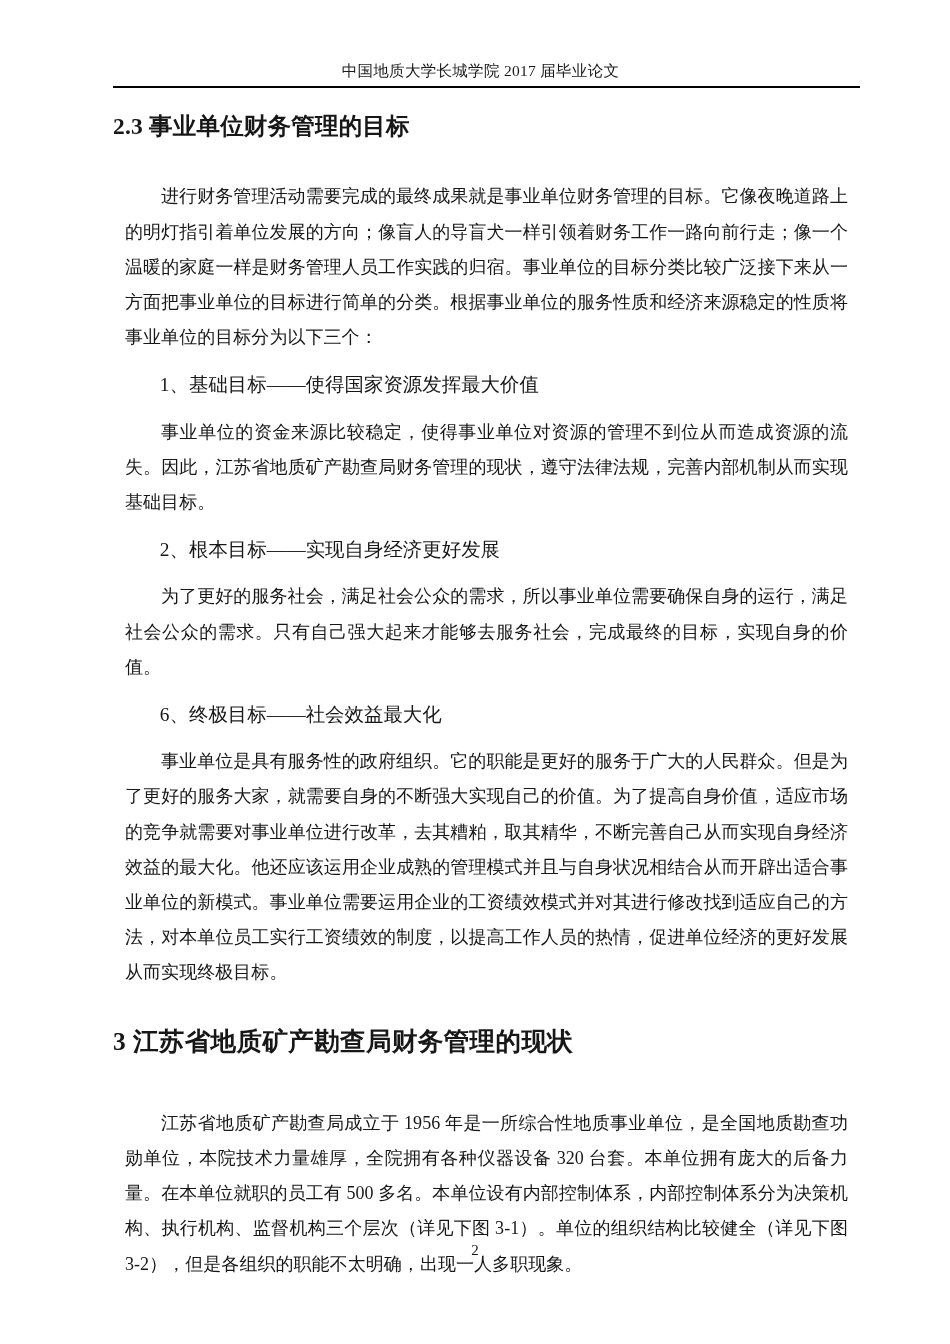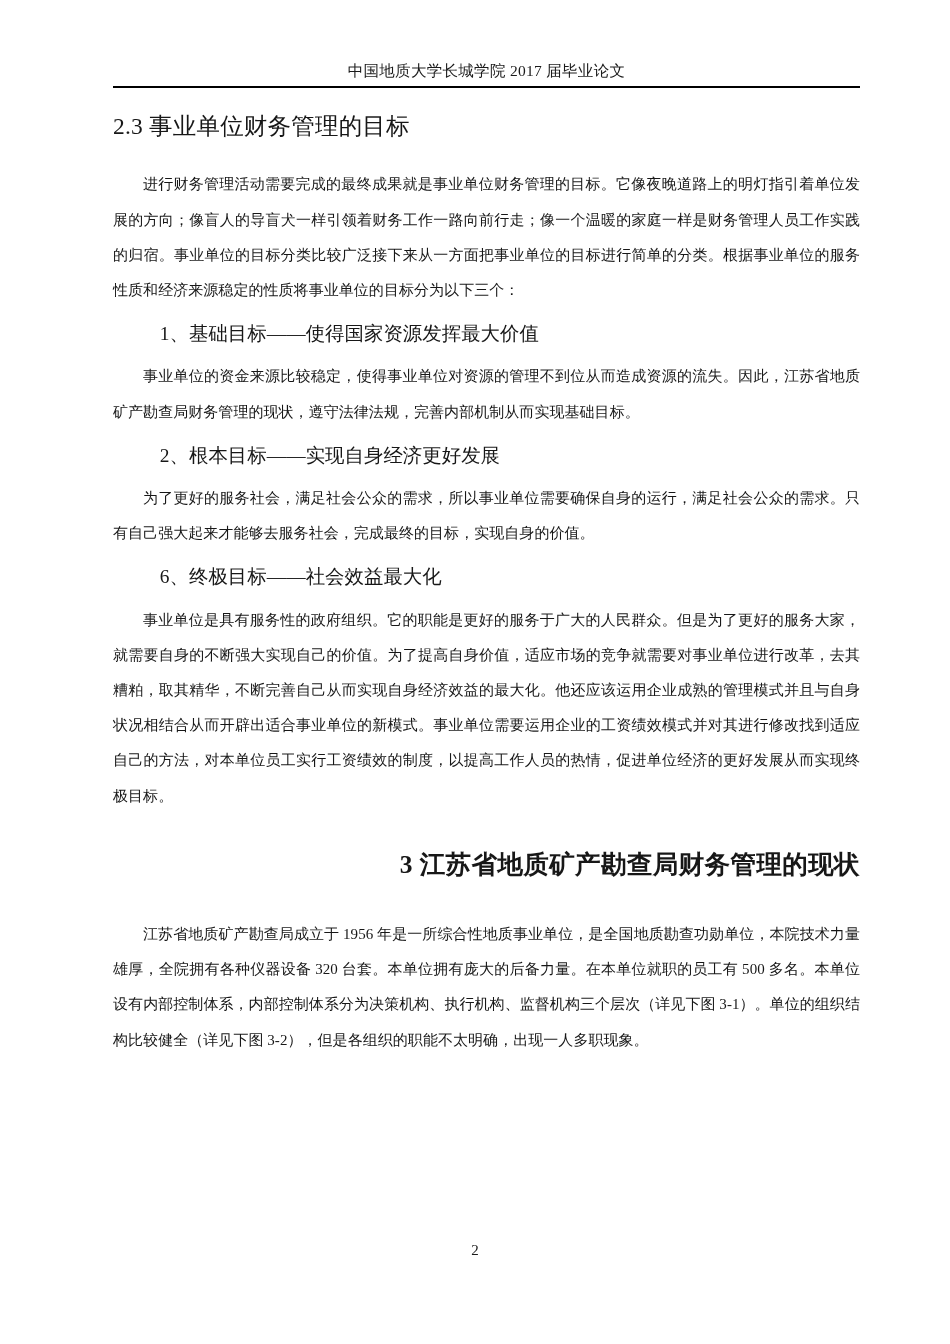--- a/index.html
+++ b/index.html
@@ -24,7 +24,7 @@
   .page-header {
     position: absolute;
     top: 62px;
-    left: 113px;
+    left: 107px;
     width: 747px;
     text-align: center;
     font-size: 15.5px;

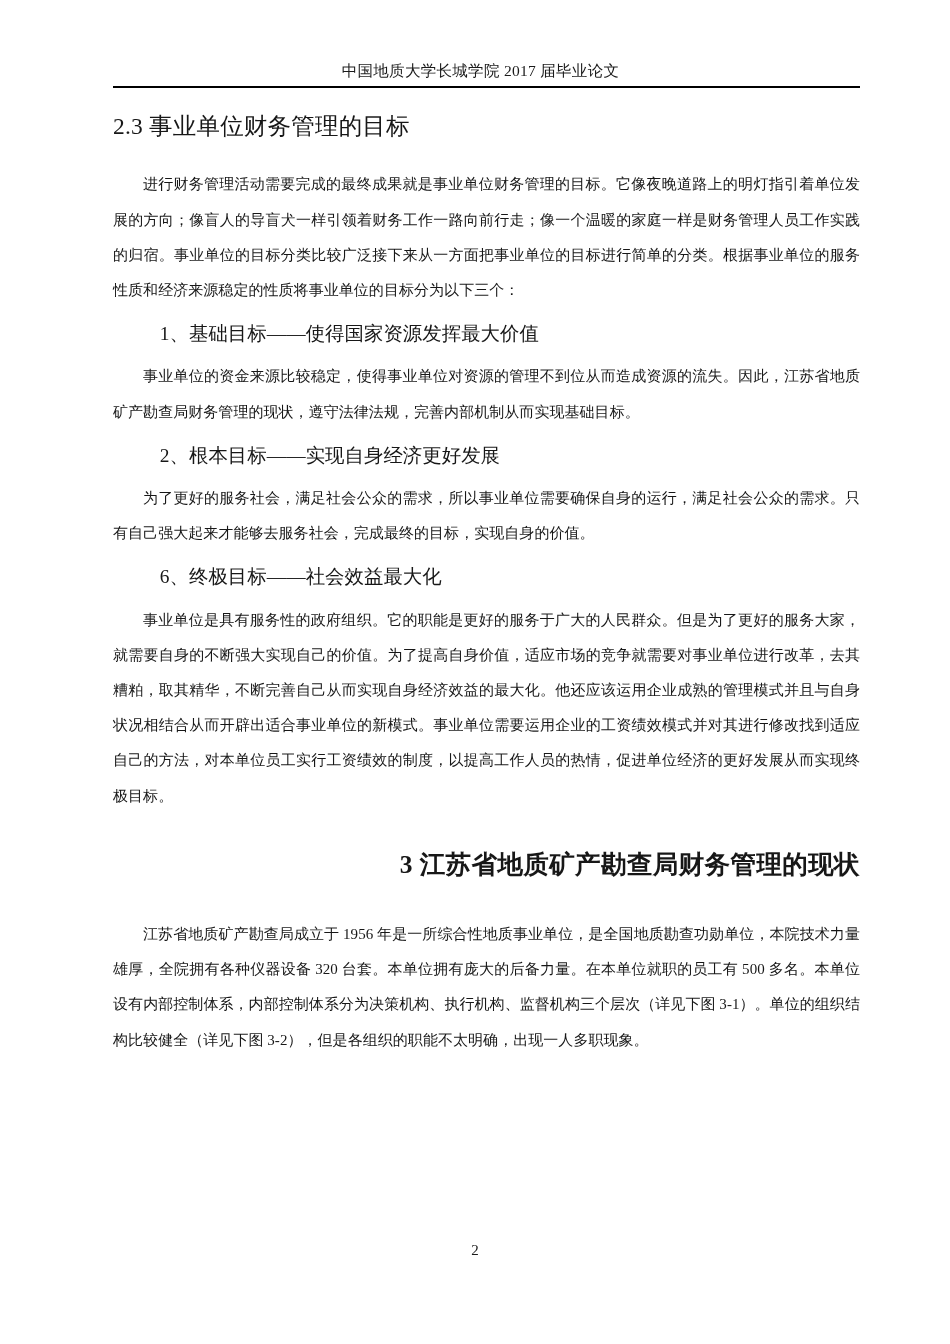--- a/index.html
+++ b/index.html
@@ -53,7 +53,7 @@
   
   .h2 {
     font-size: 23.5px;
-    font-weight: normal;
+    font-weight: bold;
     line-height: 1.25;
     margin: 0 0 8px 0;
     letter-spacing: 0.2px;

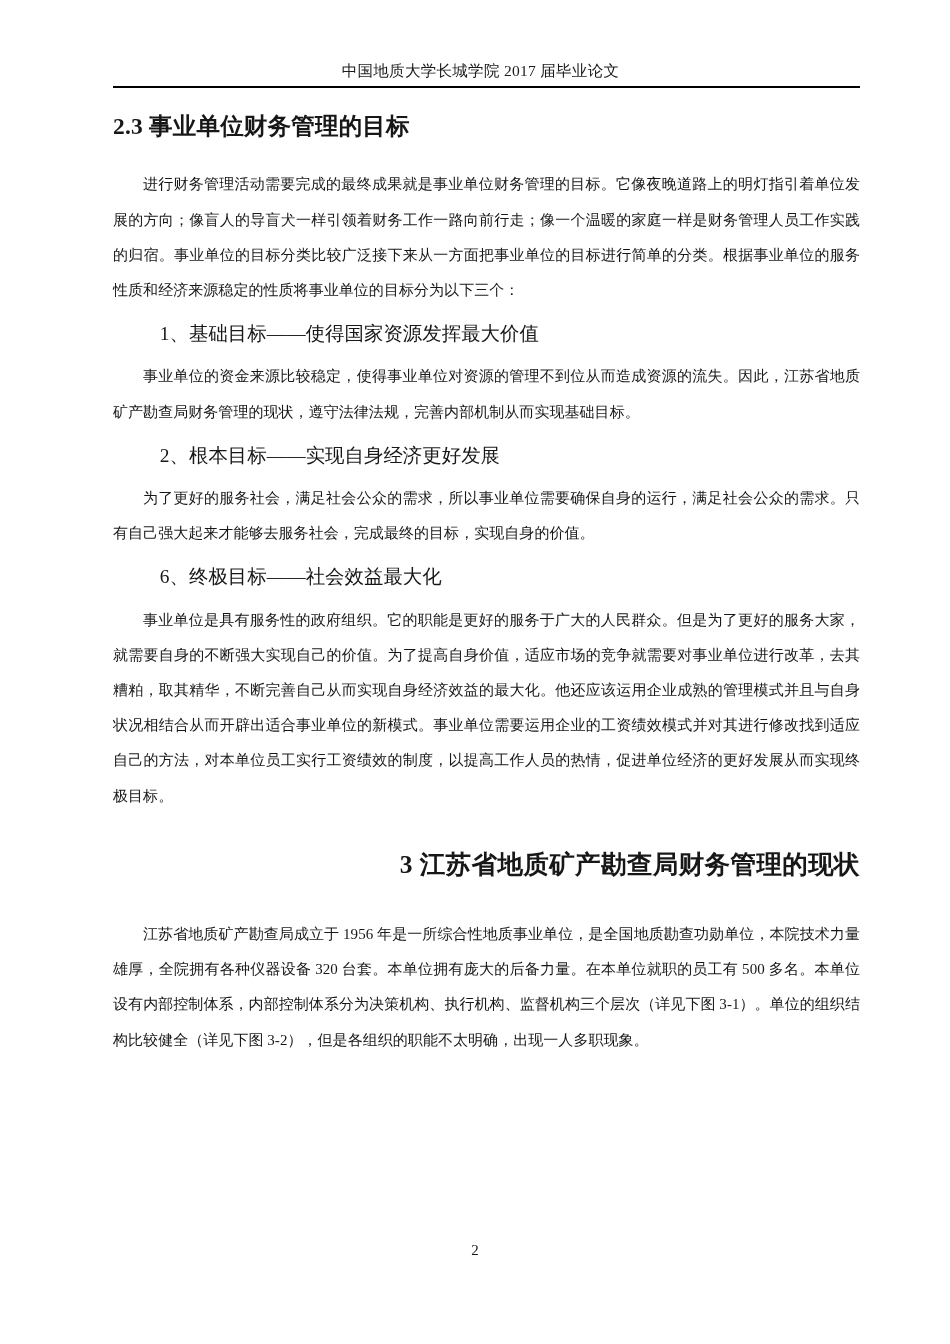--- a/index.html
+++ b/index.html
@@ -71,9 +71,9 @@
 
   
   p.body {
-    font-size: 15px;
+    font-size: 18px;
     line-height: 35.2px;
-    margin: 0;
+    margin: 12px;
     text-align: justify;
     text-justify: inter-character;
     text-indent: 2em;

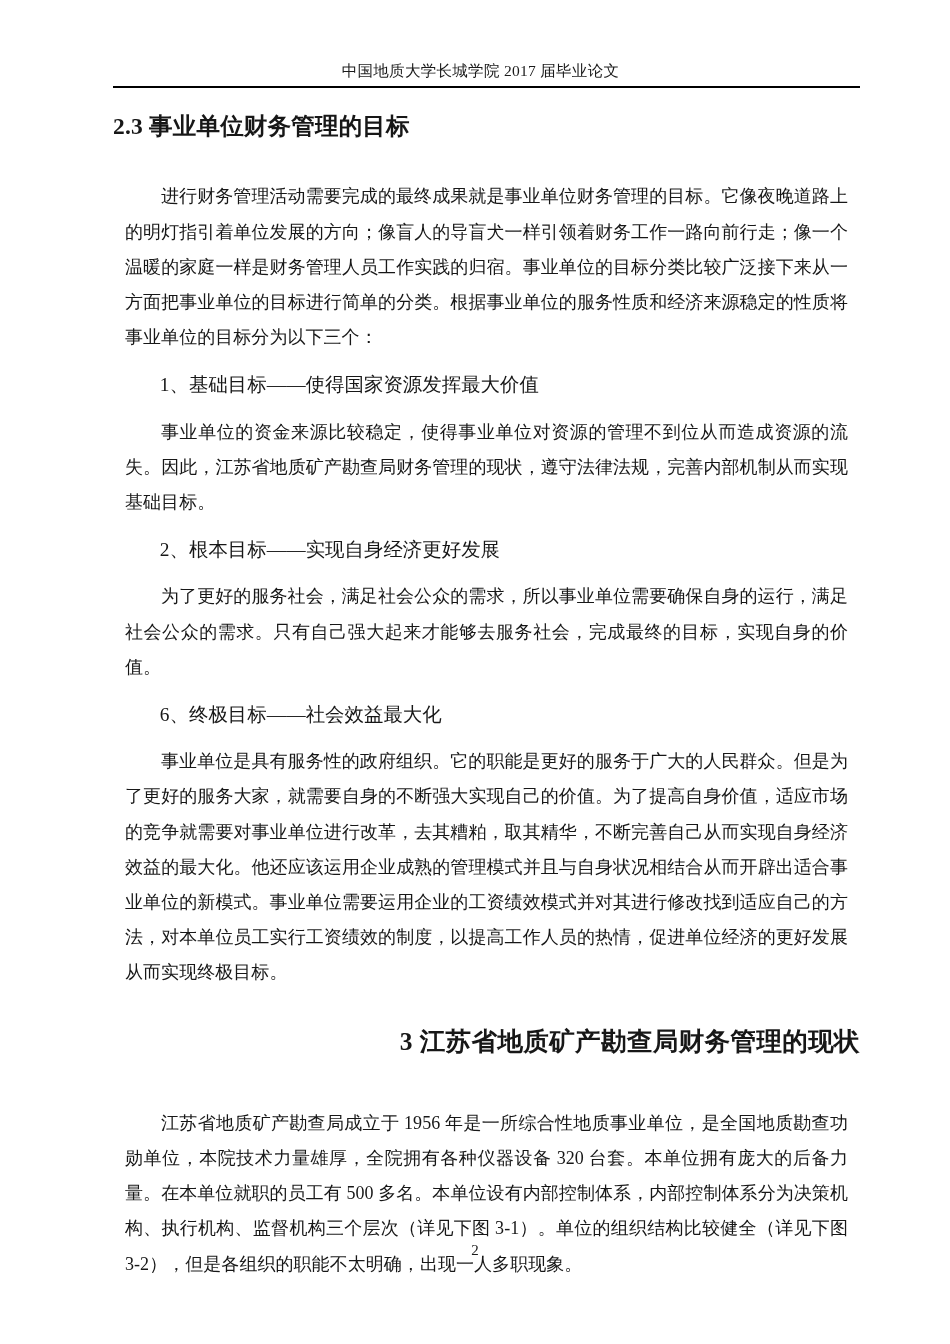--- a/index.html
+++ b/index.html
@@ -64,7 +64,7 @@
     font-size: 25.5px;
     font-weight: bold;
     line-height: 1.3;
-    text-align: right;
+    text-align: left;
     margin: 34px 0 10px 0;
     letter-spacing: 0.4px;
   }

